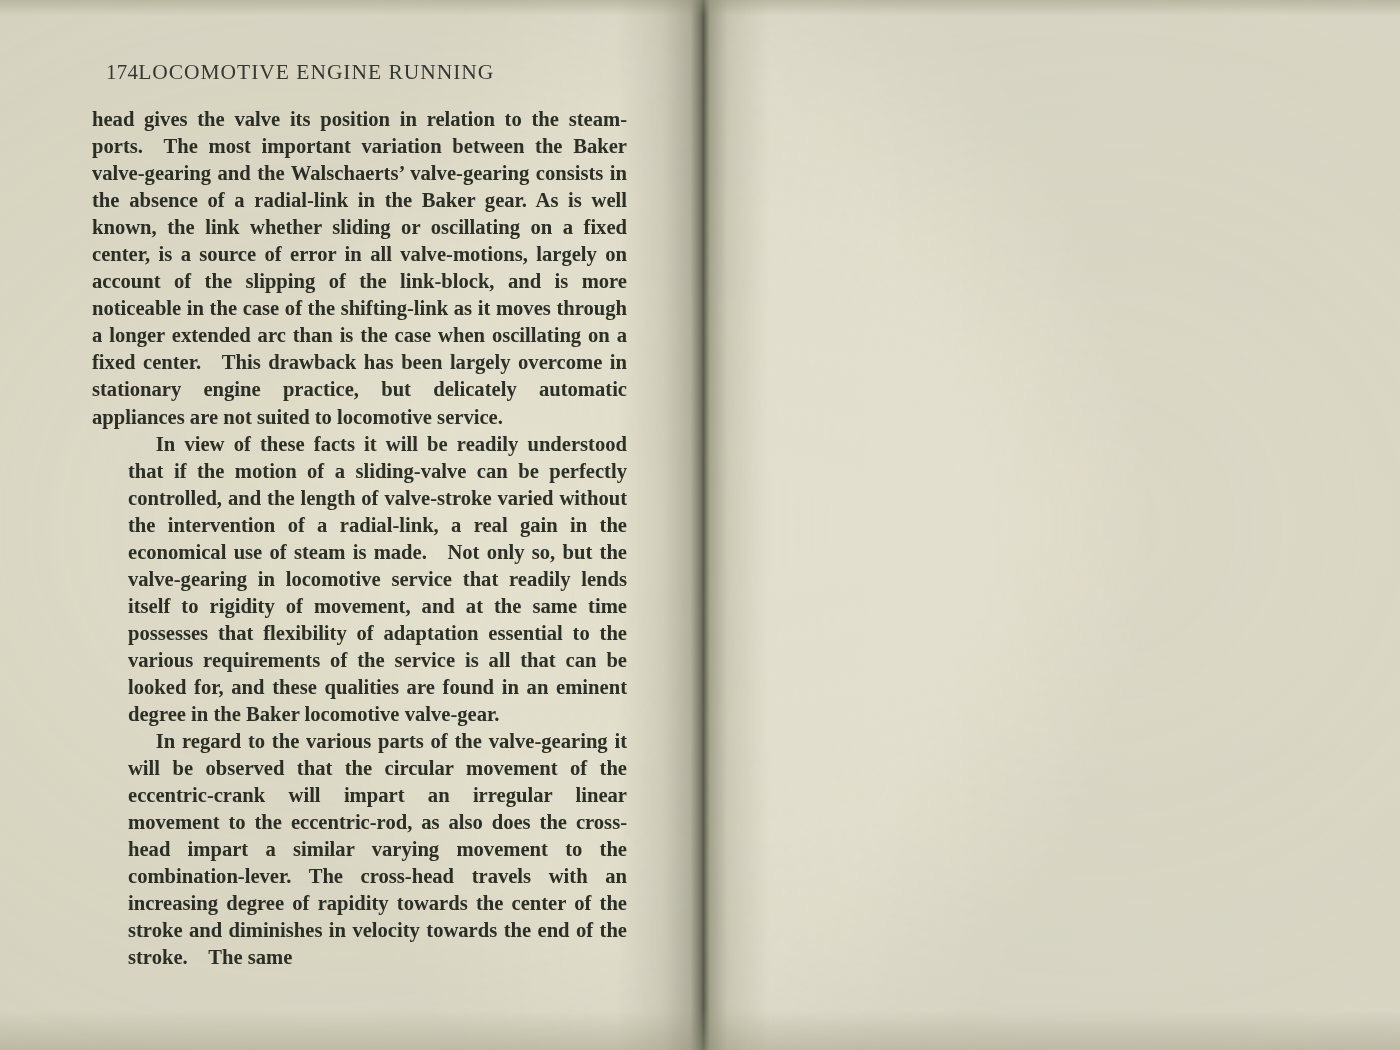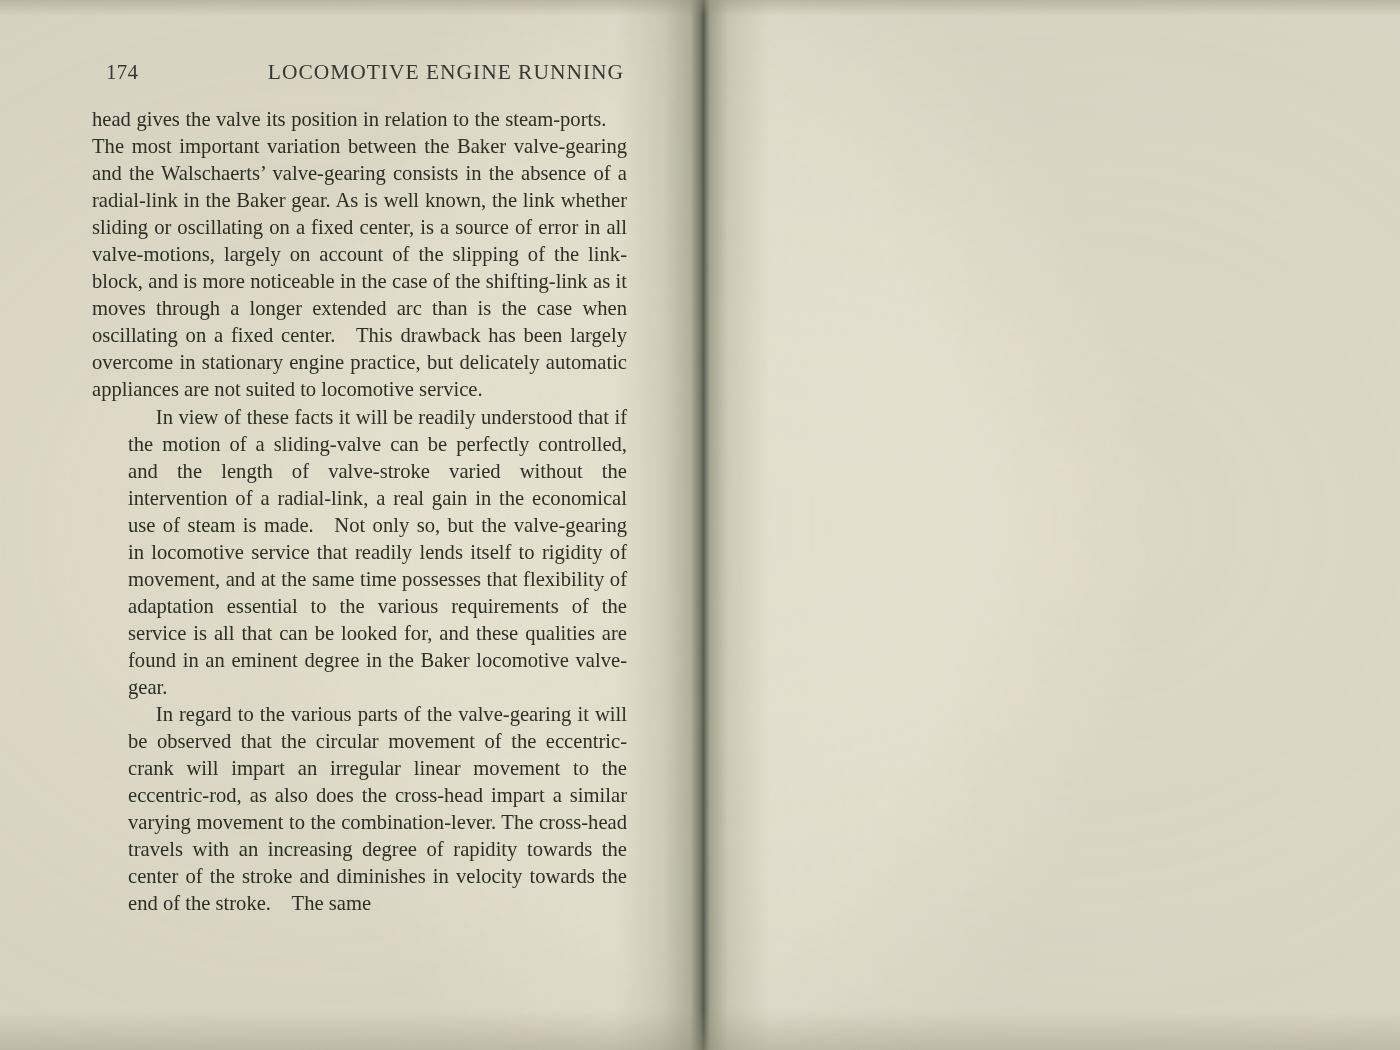--- a/index.html
+++ b/index.html
@@ -50,7 +50,7 @@
   }
   .left .runhead{left:106px;width:536px;}
   .folio{font-size:21px;letter-spacing:.01em;font-family:"Liberation Serif",serif;}
-  .rhtitle{flex:1;text-align:right;}
+  .rhtitle{flex:1;text-align:left;}
   .left .rhtitle{padding-right:18px;}
 
   .col{

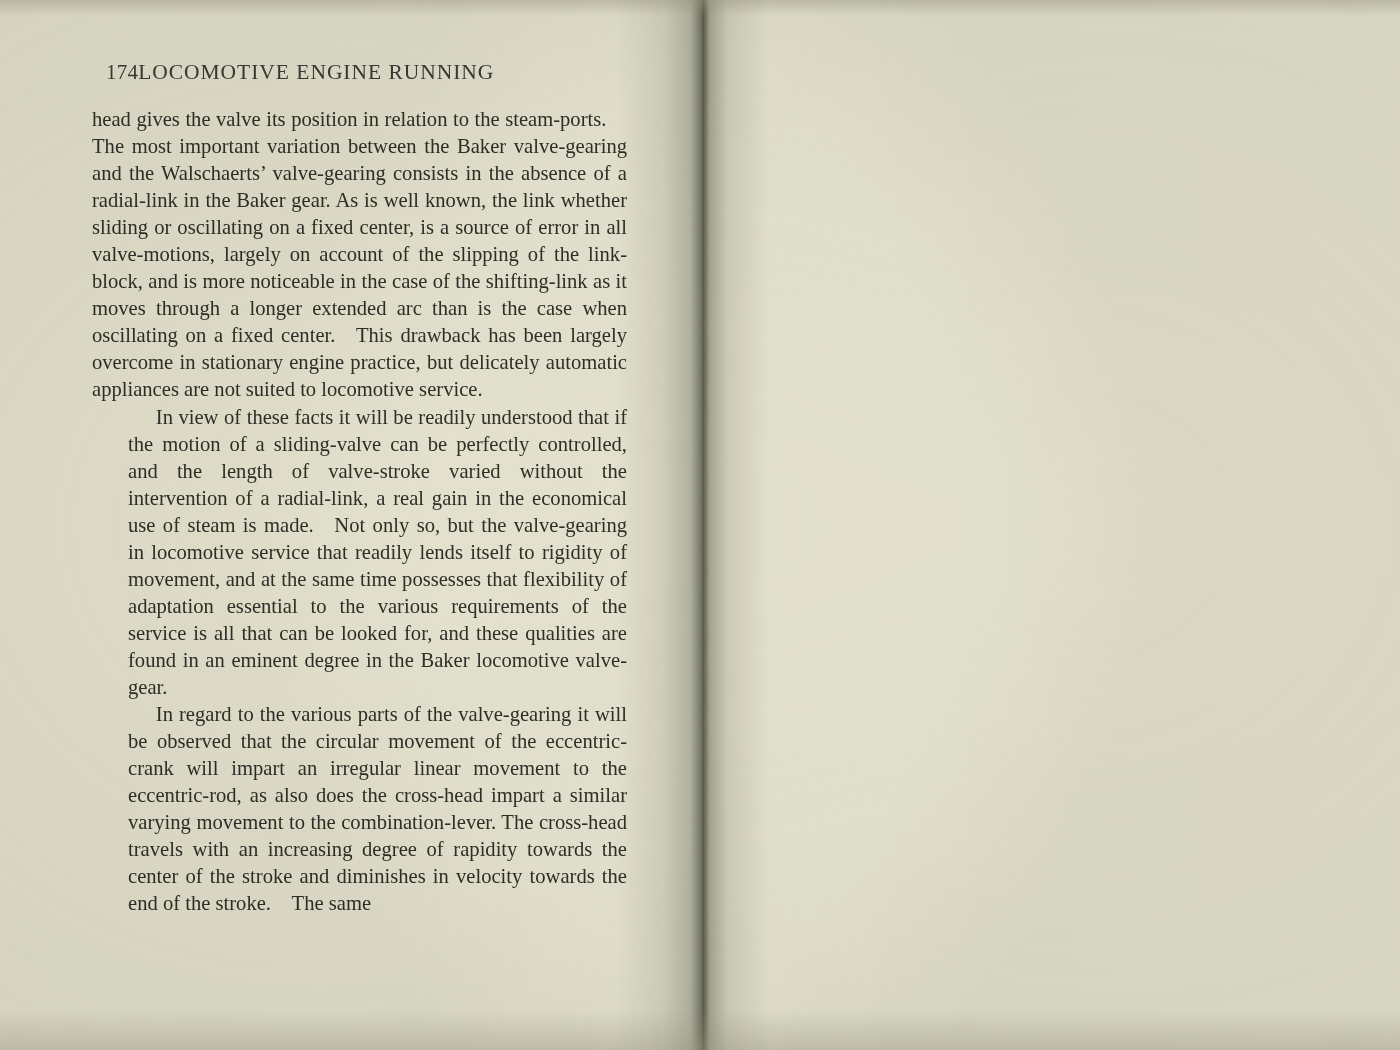--- a/index.html
+++ b/index.html
@@ -61,7 +61,7 @@
     text-justify:inter-word;
     -webkit-hyphens:none;hyphens:none;
   }
-  .left .col{left:92px;}
+  .left .col{left:92px;font-weight:bold;}
   .col p{margin:0;text-indent:0;}
   .col p.ind{text-indent:1.35em;margin-left:36px;}
 </style>

